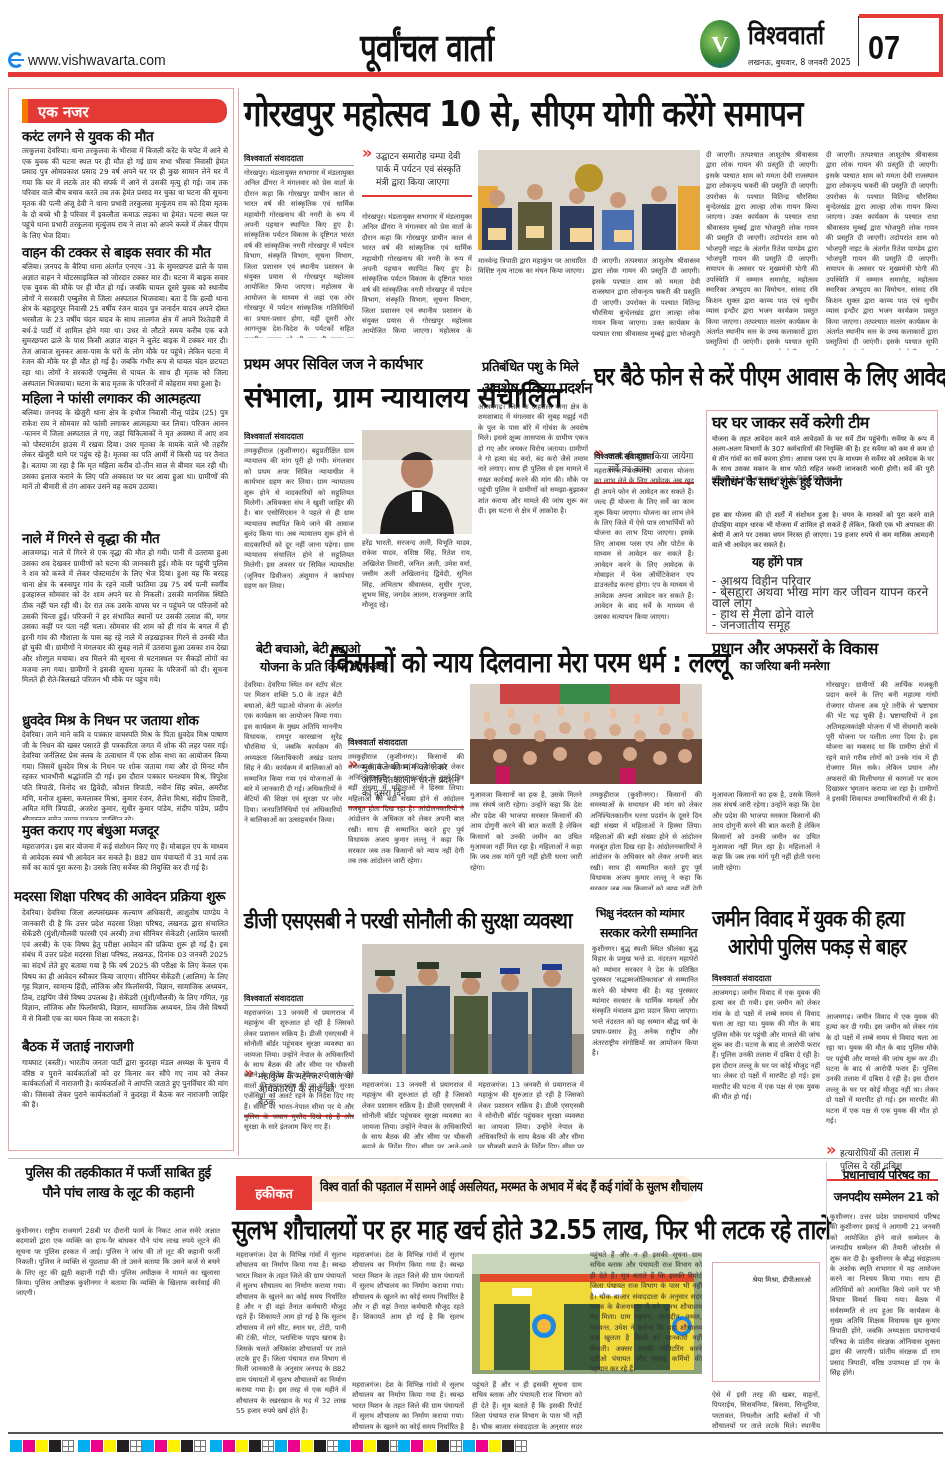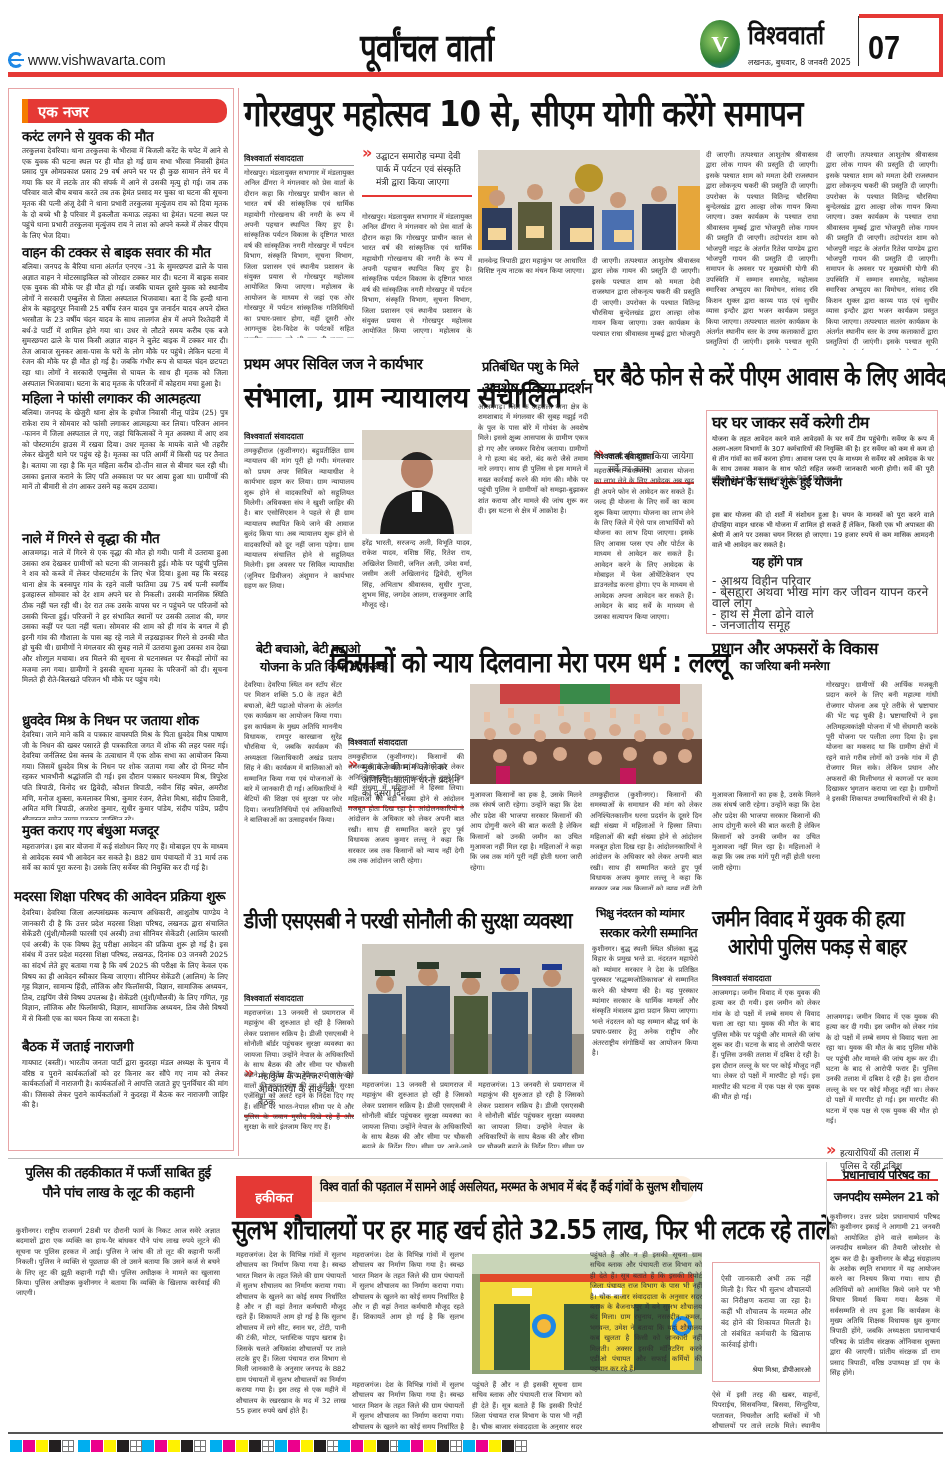--- a/index.html
+++ b/index.html
@@ -269,7 +269,7 @@
 <div class="abs col-txt" style="left:16px;top:1226px;width:204px;height:200px">कुशीनगर। राष्ट्रीय राजमार्ग 28बी पर दौरानी फार्म के निकट आज सवेरे अज्ञात बदमाशों द्वारा एक व्यक्ति का हाथ-पैर बांधकर पौने पांच लाख रुपये लूटने की सूचना पर पुलिस हरकत में आई। पुलिस ने जांच की तो लूट की कहानी फर्जी निकली। पुलिस ने व्यक्ति से पूछताछ की तो उसने बताया कि उसने कर्ज से बचने के लिए लूट की झूठी कहानी गढ़ी थी। पुलिस अधीक्षक ने मामले का खुलासा किया। पुलिस अधीक्षक कुशीनगर ने बताया कि व्यक्ति के खिलाफ कार्रवाई की जाएगी।</div>
 
 <div class="abs" style="left:236px;top:1176px;width:458px;height:26px;background:#fdf0e0;border-radius:0 14px 14px 0"></div>
-<div class="abs" style="left:236px;top:1176px;width:76px;height:42px;background:#e53935;color:#fff;font-size:13px;font-weight:bold;display:flex;align-items:center;justify-content:center">हकीकत</div>
+<div class="abs" style="left:236px;top:1176px;width:76px;height:34px;background:#e53935;color:#fff;font-size:13px;font-weight:bold;display:flex;align-items:center;justify-content:center">हकीकत</div>
 <div class="abs midh" style="left:320px;top:1180px;font-size:13px;transform:scaleX(.84);transform-origin:left">विश्व वार्ता की पड़ताल में सामने आई असलियत, मरम्मत के अभाव में बंद हैं कई गांवों के सुलभ शौचालय</div>
 <div class="abs bigh" style="left:232px;top:1210px;font-size:27px;transform:scaleX(.84)">सुलभ शौचालयों पर हर माह खर्च होते 32.55 लाख, फिर भी लटक रहे ताले</div>
 <div class="abs col-txt" style="left:236px;top:1250px;width:110px;height:180px">महराजगंज। देश के विभिन्न गांवों में सुलभ शौचालय का निर्माण किया गया है। स्वच्छ भारत मिशन के तहत जिले की ग्राम पंचायतों में सुलभ शौचालय का निर्माण कराया गया। शौचालय के खुलने का कोई समय निर्धारित है और न ही वहां तैनात कर्मचारी मौजूद रहते हैं। शिकायतें आम हो गई है कि सुलभ शौचालय में लगे सीट, स्नान घर, टोंटी, पानी की टंकी, मोटर, प्लास्टिक पाइप खराब है। जिसके चलते अधिकांश शौचालयों पर ताले लटके हुए हैं। जिला पंचायत राज विभाग से मिली जानकारी के अनुसार जनपद के 882 ग्राम पंचायतों में सुलभ शौचालयों का निर्माण कराया गया है। इस तरह से एक महीने में शौचालय के रखरखाव के मद में 32 लाख 55 हजार रुपये खर्च होते हैं।</div>

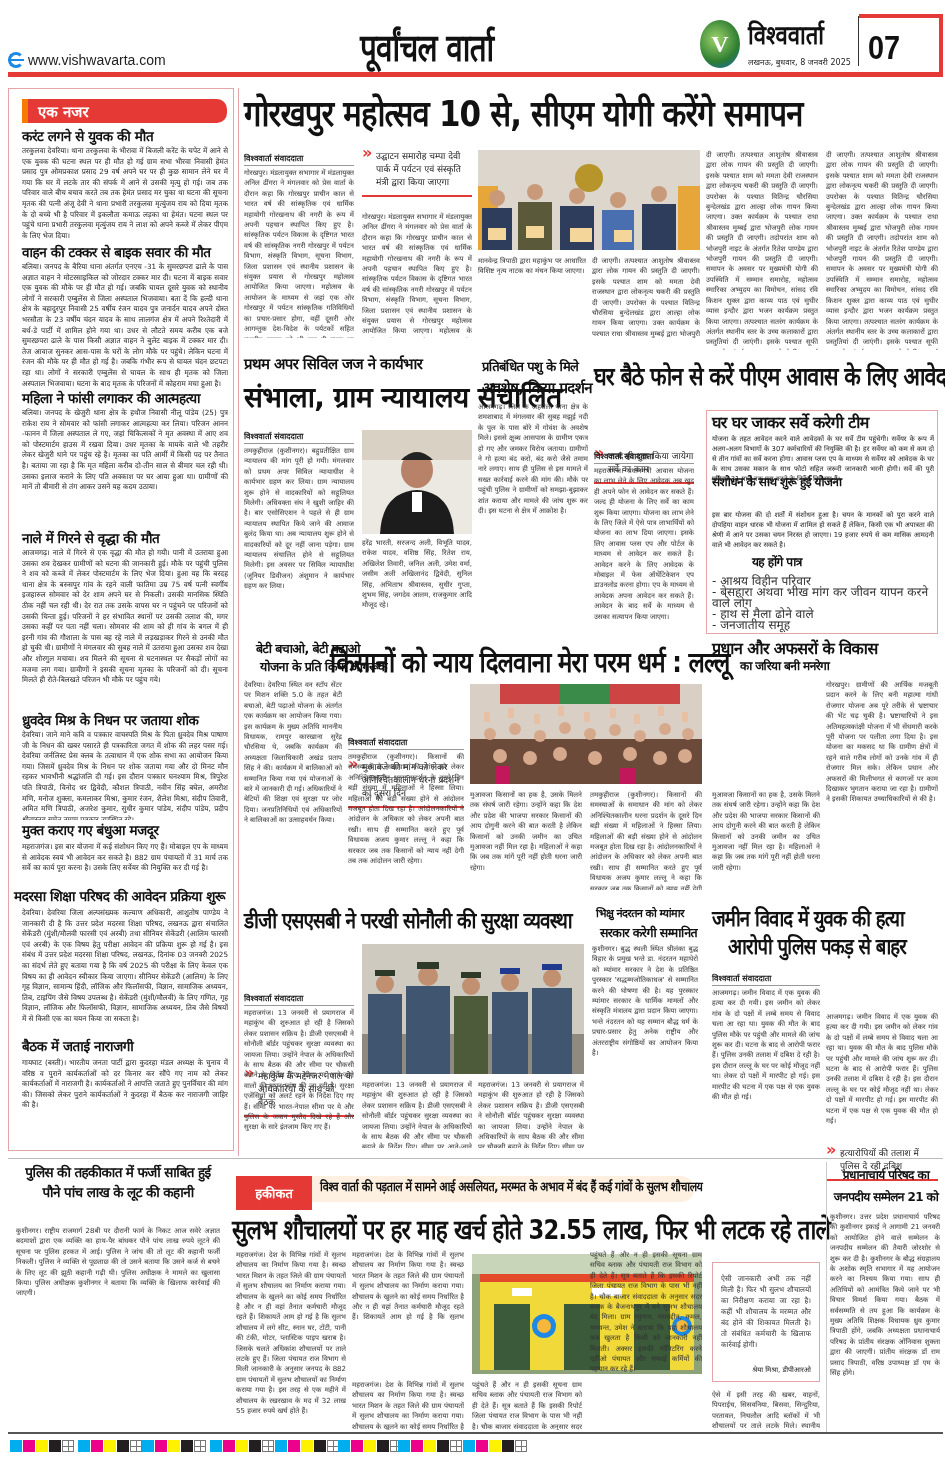--- a/index.html
+++ b/index.html
@@ -295,7 +295,6 @@
 <div class="abs col-txt" style="left:472px;top:1380px;width:110px;height:50px">पहुंचते हैं और न ही इसकी सूचना ग्राम सचिव ब्लाक और पंचायती राज विभाग को ही देते हैं। सूत्र बताते हैं कि इसकी रिपोर्ट जिला पंचायत राज विभाग के पास भी नहीं है। चौक बाजार संवाददाता के अनुसार सदर ब्लाक के बैजनाथपुर में बने सुलभ शौचालय बंद मिला। ग्राम रघुनाथ, नसरुद्दीन, कमल, भगवन्त, उमेश ने बताया कि यहां शौचालय कब खुलता है किसी को जानकारी नहीं मिलती। अक्सर इसकी मॉनिटरिंग करने एडीओ पंचायत और सफाई कर्मियों की पहचान कर रहे हैं।</div>
 <div class="abs col-txt" style="left:590px;top:1250px;width:112px;height:180px">पहुंचते हैं और न ही इसकी सूचना ग्राम सचिव ब्लाक और पंचायती राज विभाग को ही देते हैं। सूत्र बताते हैं कि इसकी रिपोर्ट जिला पंचायत राज विभाग के पास भी नहीं है। चौक बाजार संवाददाता के अनुसार सदर ब्लाक के बैजनाथपुर में बने सुलभ शौचालय बंद मिला। ग्राम रघुनाथ, नसरुद्दीन, कमल, भगवन्त, उमेश ने बताया कि यहां शौचालय कब खुलता है किसी को जानकारी नहीं मिलती। अक्सर इसकी मॉनिटरिंग करने एडीओ पंचायत और सफाई कर्मियों की पहचान कर रहे हैं।</div>
 <div class="abs boxed" style="left:712px;top:1262px;width:108px;height:120px;padding:10px 8px">
-  <div class="col-txt" style="font-size:7.2px;line-height:11px;height:90px">ऐसी जानकारी अभी तक नहीं मिली है। फिर भी सुलभ शौचालयों का निरीक्षण कराया जा रहा है। कहीं भी शौचालय के मरम्मत और बंद होने की शिकायत मिलती है। तो संबंधित कर्मचारी के खिलाफ कार्रवाई होगी।</div>
   <div style="font-size:7px;text-align:right;margin-top:2px">श्रेया मिश्रा, डीपीआरओ</div>
 </div>
 <div class="abs col-txt" style="left:712px;top:1390px;width:108px;height:40px">ऐसे में इसी तरह की खबर, वाहनों, पिपराईच, सिसवनिया, बिसवा, सिन्दुरिया, परतावल, निचलौल आदि ब्लॉकों में भी शौचालयों पर ताले लटके मिले। स्थानीय लोगों का कहना है कि इसके चलते उन्हें खुले में शौच के लिए जाना पड़ता है। इस मामले में सम्बंधित अधिकारियों ने कार्रवाई का आश्वासन दिया है। स्वच्छ भारत मिशन योजना ग्रामीण के अरमान पर पानी फेर रहे हैं।</div>

